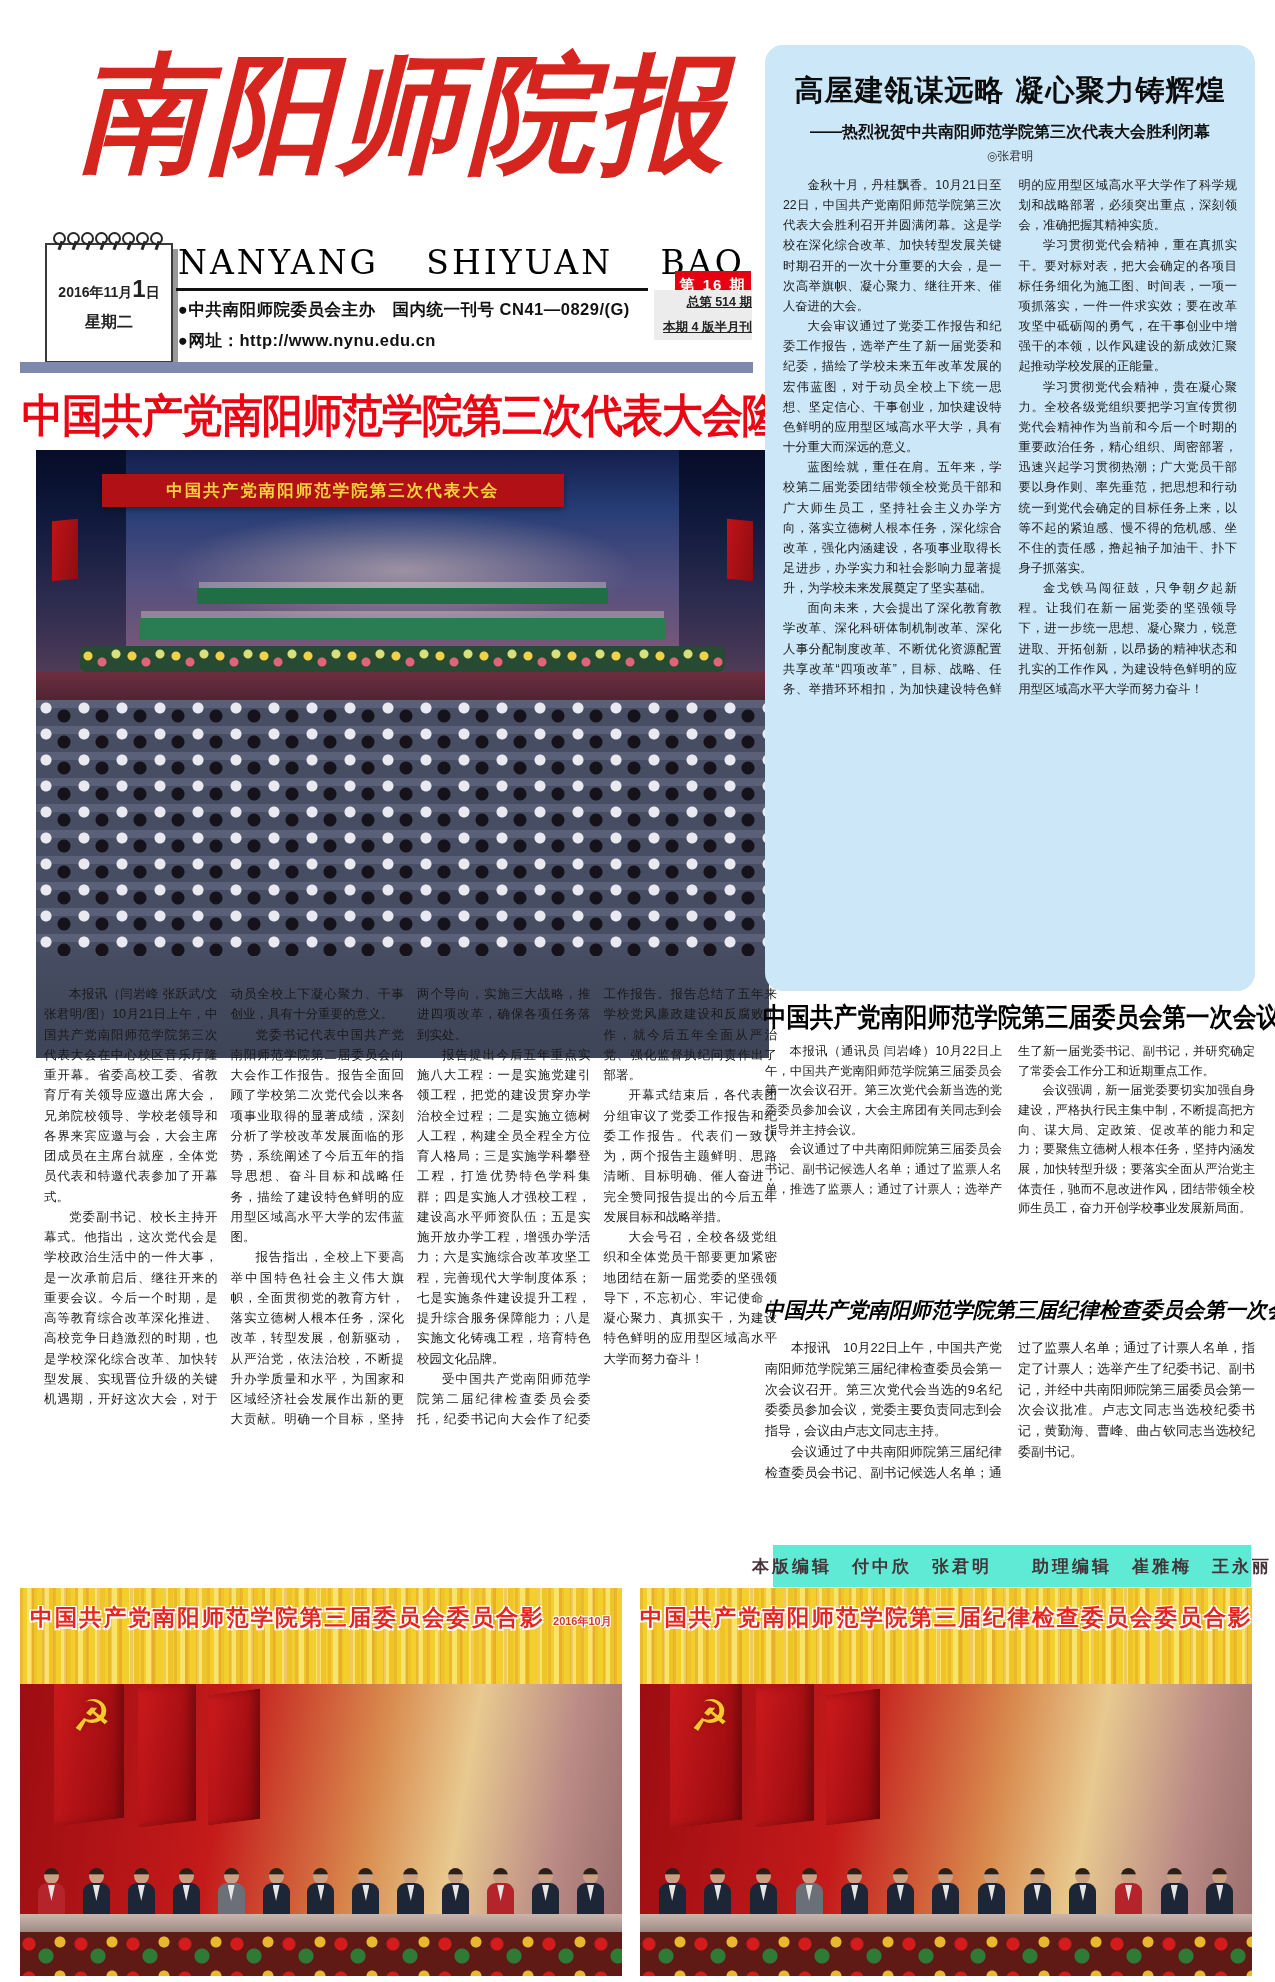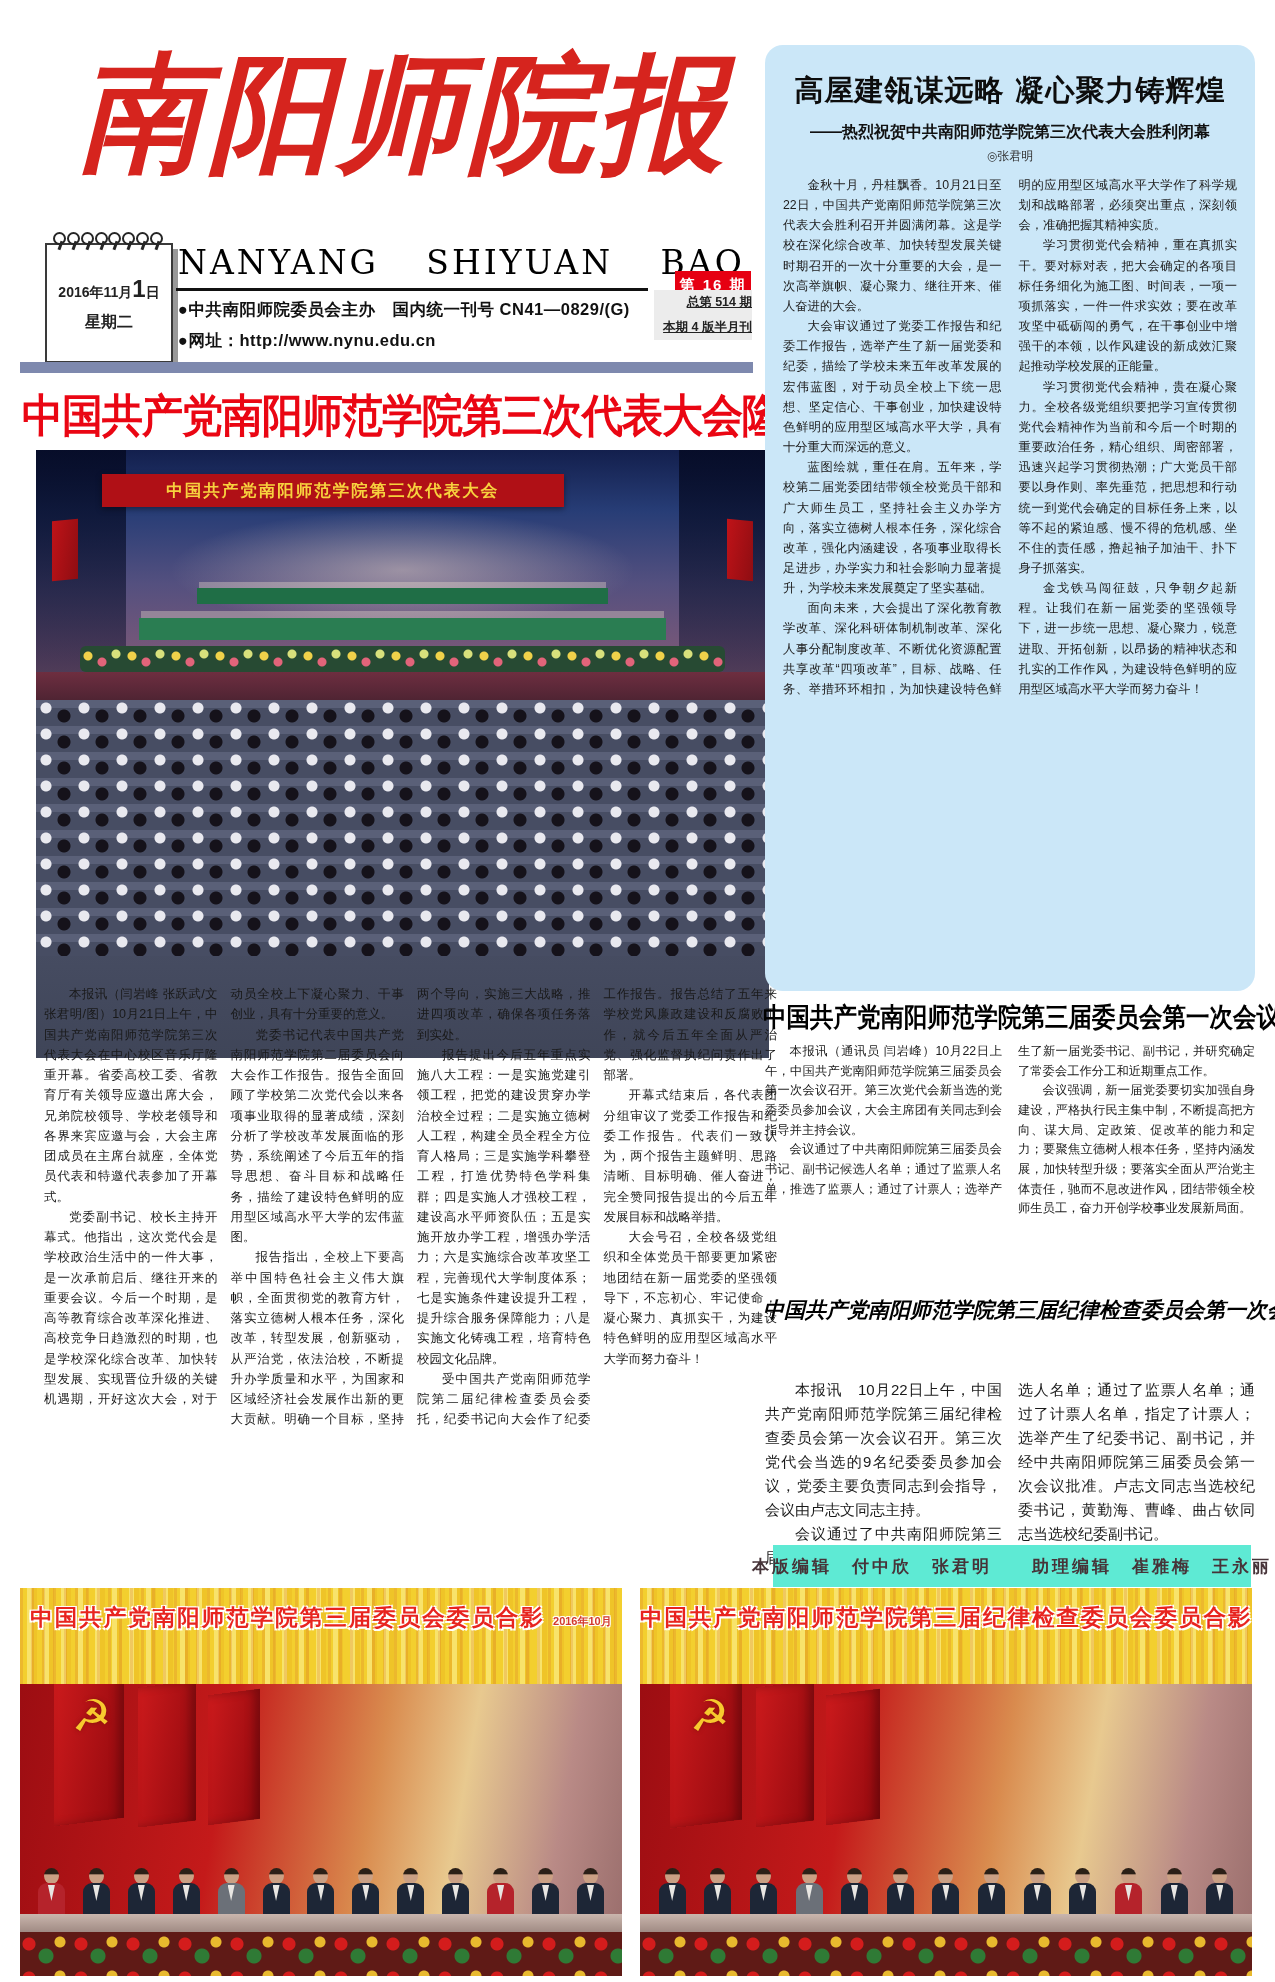--- a/index.html
+++ b/index.html
@@ -82,7 +82,7 @@
   .art3-headline{left:763px;top:1296px;width:494px;text-align:center;font-size:21px;font-weight:800;
     font-style:italic;font-family:"DejaVu Serif","Liberation Serif",serif;color:#000;white-space:nowrap;}
   .art3-body{left:765px;top:1338px;width:490px;height:202px;overflow:hidden;
-    column-count:2;column-gap:16px;font-size:15px;line-height:1.6;text-align:justify;margin-top:40px;}
+    column-count:2;column-gap:16px;font-size:13px;line-height:1.6;text-align:justify;}
 
   
   .credits{left:773px;top:1545px;width:478px;height:42px;background:#5eead4;

